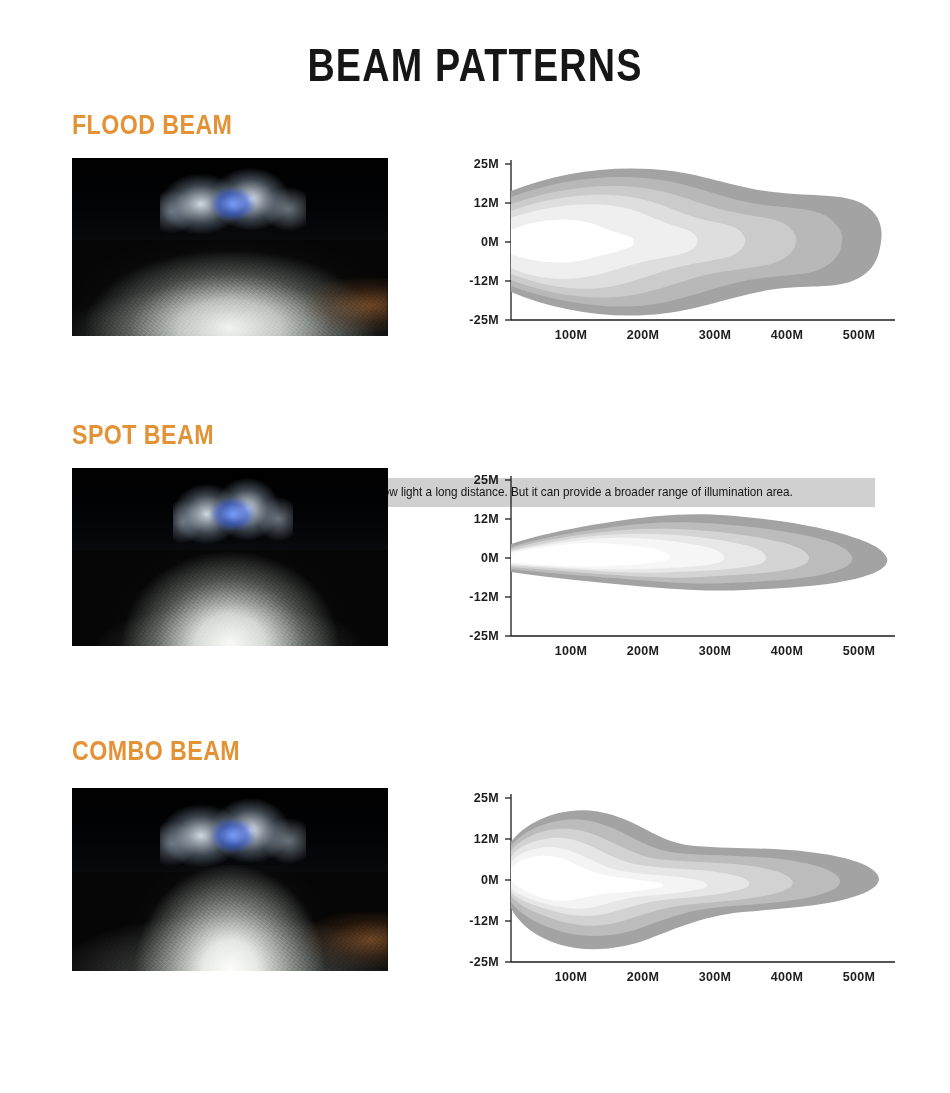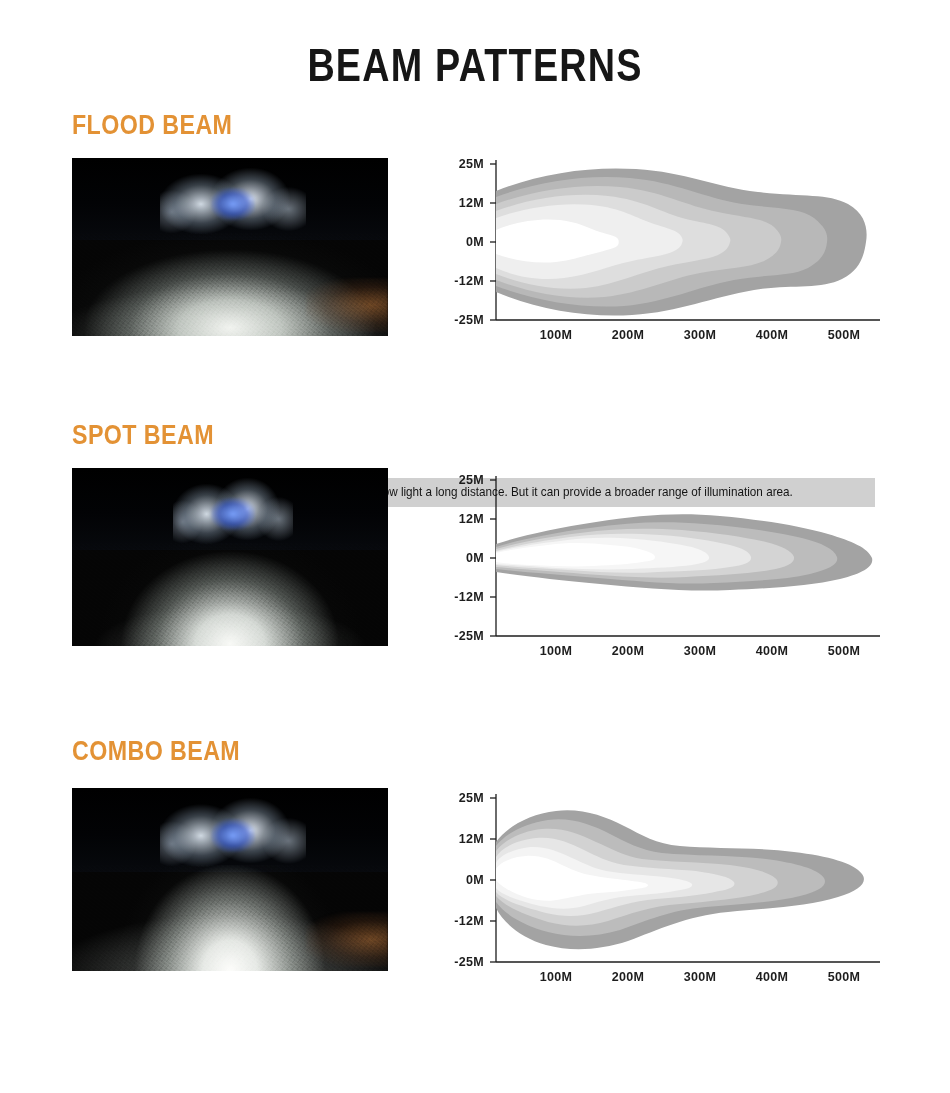--- a/index.html
+++ b/index.html
@@ -132,7 +132,7 @@
   
   .chart {
     position: absolute;
-    left: 428px;
+    left: 443px;
     width: 470px;
   }
   .chart.c1 { top: 42px; height: 200px; }

